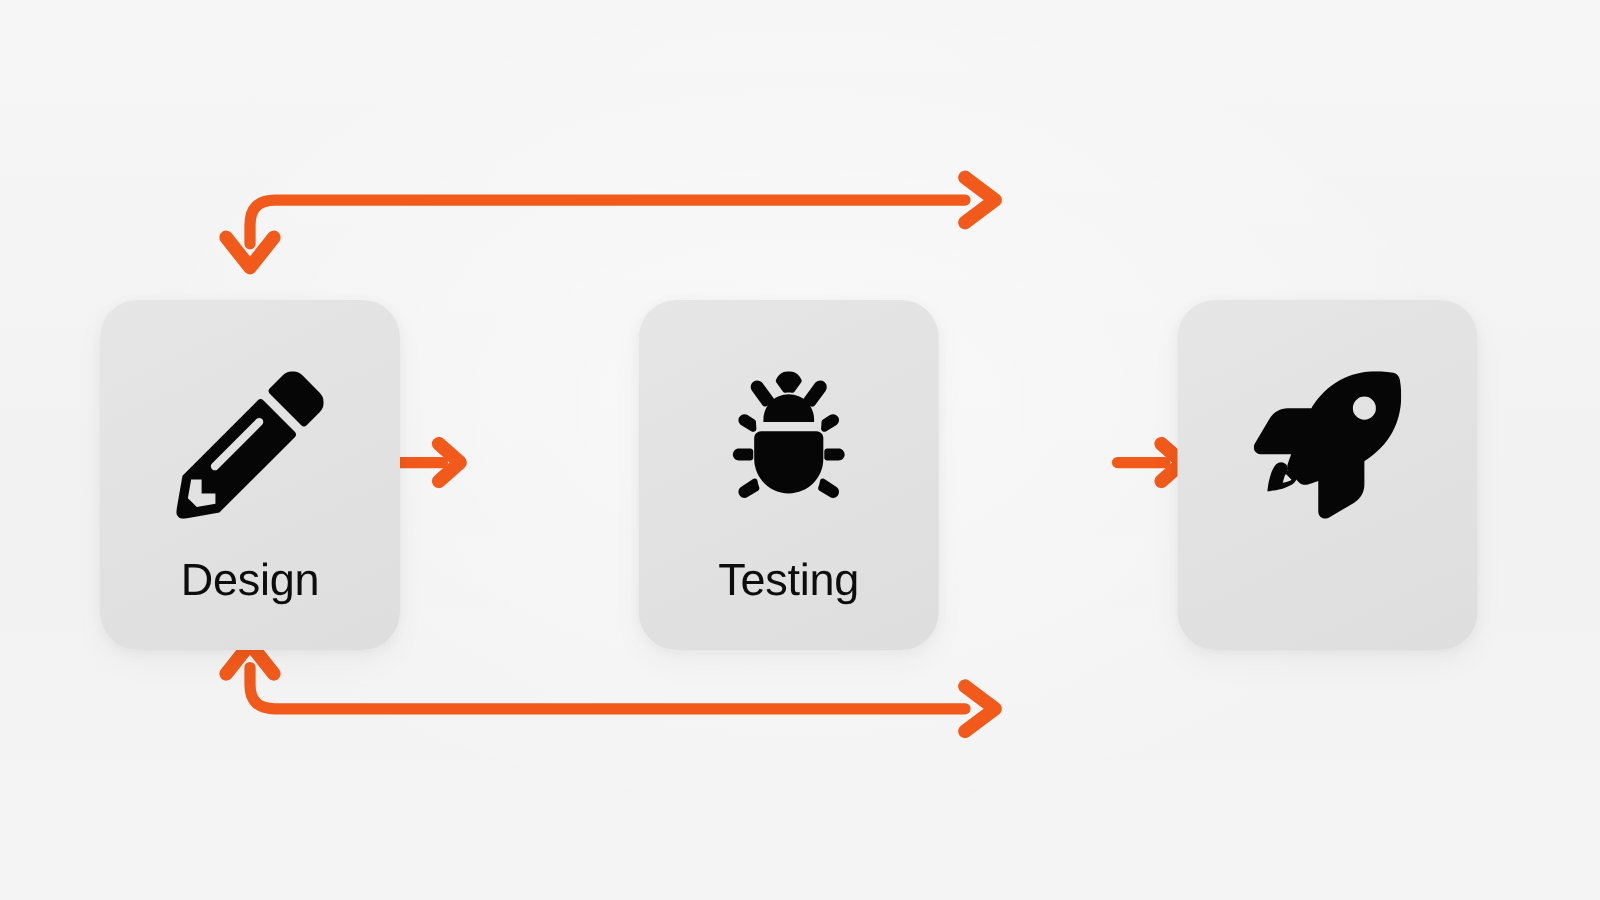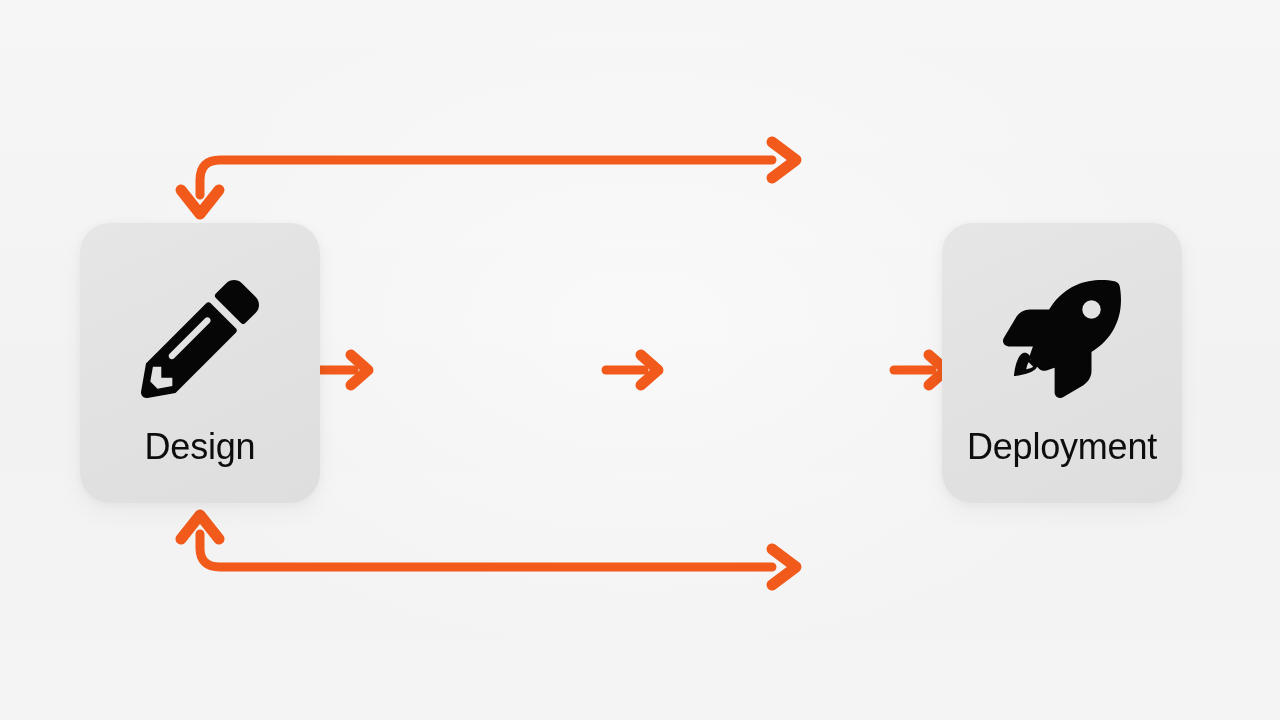--- a/index.html
+++ b/index.html
@@ -37,7 +37,7 @@
   .cards-row {
     position: absolute;
     left: 80px;
-    top: 223px;
+    top: 240px;
     width: 1102px;
     height: 280px;
     display: flex;

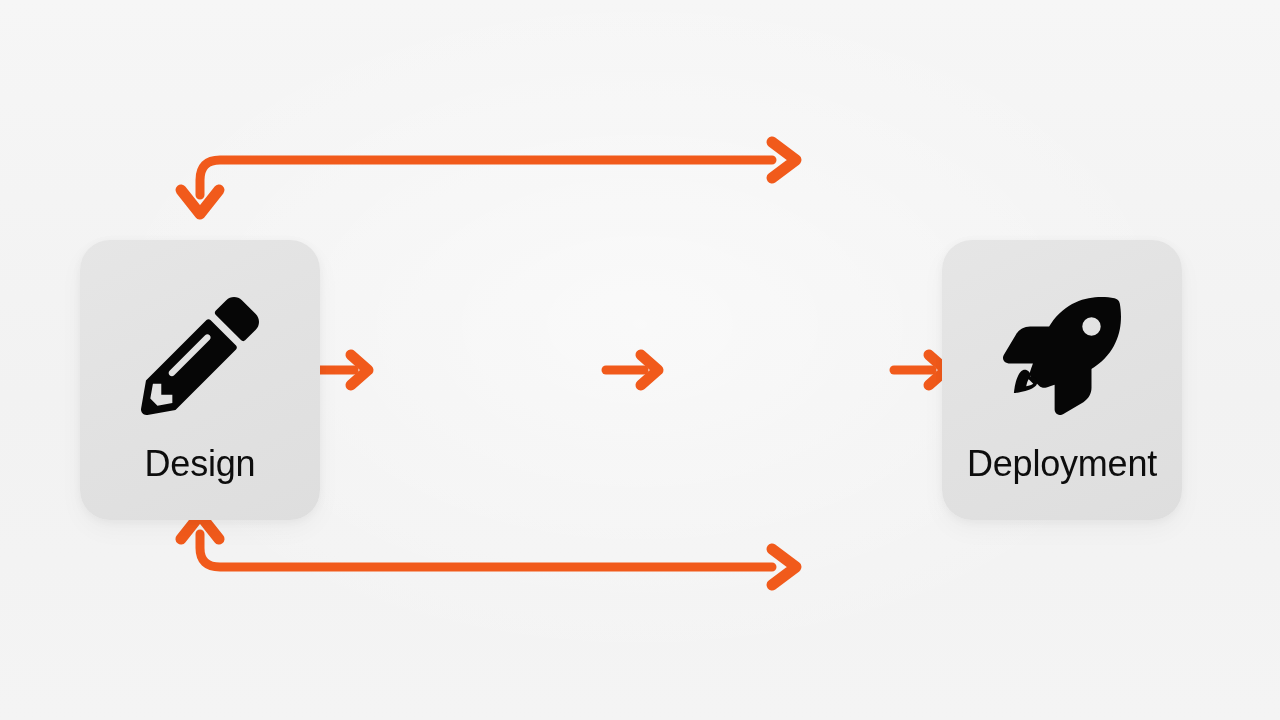--- a/index.html
+++ b/index.html
@@ -174,6 +174,41 @@
     </div>
 
 
+    <div class="stage-card">
+      <div class="stage-icon">
+        <svg viewBox="0 0 512 512" xmlns="http://www.w3.org/2000/svg" aria-hidden="true">
+          <path d="M256 0c-19.9 0-36.8 12.1-44.1 29.4c-1.4 3.3-.9 7 1.2 9.9l22.4 31.4
+                   c2.3 3.2 6.2 4.8 10.1 4.1c3.4-.6 6.9-.9 10.4-.9s7 .3 10.4 .9c3.9 .7 7.8-.9 10.1-4.1
+                   l22.4-31.4c2.1-2.9 2.6-6.6 1.2-9.9C292.8 12.1 275.9 0 256 0z"></path>
+          <path d="M164.9 41.2c-7.4-10.1-21.6-12.3-31.7-4.9s-12.3 21.6-4.9 31.7l36.5 49.9
+                   c3.1 4.2 8.7 5.8 13.5 3.7c7.2-3.1 14.7-5.7 22.4-7.7c5.9-1.5 9.2-7.8 7-13.5
+                   c-.7-1.8-1.7-3.5-2.9-5.1L164.9 41.2z"></path>
+          <path d="M378.8 36.3c-10.1-7.4-24.3-5.2-31.7 4.9l-39.9 54.5c-1.2 1.6-2.2 3.3-2.9 5.1
+                   c-2.2 5.7 1.1 12 7 13.5c7.7 2 15.2 4.6 22.4 7.7c4.8 2.1 10.4 .5 13.5-3.7l36.5-49.9
+                   c7.4-10.1 5.2-24.3-4.9-31.7z"></path>
+          <path d="M168 168c0-48.6 39.4-88 88-88s88 39.4 88 88v8H168v-8z"></path>
+          <path d="M160 208H352c0 0 0 0 0 0c13.3 0 24 10.7 24 24v72c0 66.3-53.7 120-120 120
+                   s-120-53.7-120-120V232c0-13.3 10.7-24 24-24z"></path>
+          <path d="M113 151.9c-9.8-5.9-22.6-2.8-28.5 7s-2.8 22.6 7 28.5l35.6 21.4
+                   c3.2 1.9 7.1 2.1 10.4 .4c4.5-2.2 7-7.2 6.3-12.2c-1-6.7-1.5-13.6-1.5-20.6
+                   c0-3.8-2-7.3-5.3-9.3L113 151.9z"></path>
+          <path name="right-antenna-leg" d="M399 151.9l-24 15.2c-3.3 2-5.3 5.5-5.3 9.3
+                   c0 7-.5 13.9-1.5 20.6c-.7 5 1.8 10 6.3 12.2c3.3 1.7 7.2 1.5 10.4-.4l35.6-21.4
+                   c9.8-5.9 12.9-18.7 7-28.5s-18.7-12.9-28.5-7z"></path>
+          <path d="M82.7 268.5c-11.4 0-20.7 9.3-20.7 20.7s9.3 20.7 20.7 20.7h40.2
+                   c5.4 0 9.8-4.4 9.8-9.8V278.3c0-5.4-4.4-9.8-9.8-9.8H82.7z"></path>
+          <path d="M389.1 268.5c-5.4 0-9.8 4.4-9.8 9.8v21.8c0 5.4 4.4 9.8 9.8 9.8h40.2
+                   c11.4 0 20.7-9.3 20.7-20.7s-9.3-20.7-20.7-20.7H389.1z"></path>
+          <path d="M91.5 401.3c-9.8 5.9-12.9 18.7-7 28.5s18.7 12.9 28.5 7l36.2-21.8
+                   c4.1-2.5 5.9-7.6 4.3-12.1c-2.7-7.5-4.8-15.2-6.2-23.2c-1.1-6.1-7.8-9.4-13.3-6.5
+                   c-.6 .3-1.2 .7-1.8 1L91.5 401.3z"></path>
+          <path d="M420.5 401.3l-40.7-27.1c-.6-.4-1.2-.7-1.8-1c-5.5-2.9-12.2 .4-13.3 6.5
+                   c-1.4 8-3.5 15.7-6.2 23.2c-1.6 4.5 .2 9.6 4.3 12.1l36.2 21.8c9.8 5.9 22.6 2.8 28.5-7
+                   s2.8-22.6-7-28.5z"></path>
+        </svg>
+      </div>
+      <div class="stage-label">Testing</div>
+    </div>
 
     <div class="stage-card">
       <div class="stage-icon">

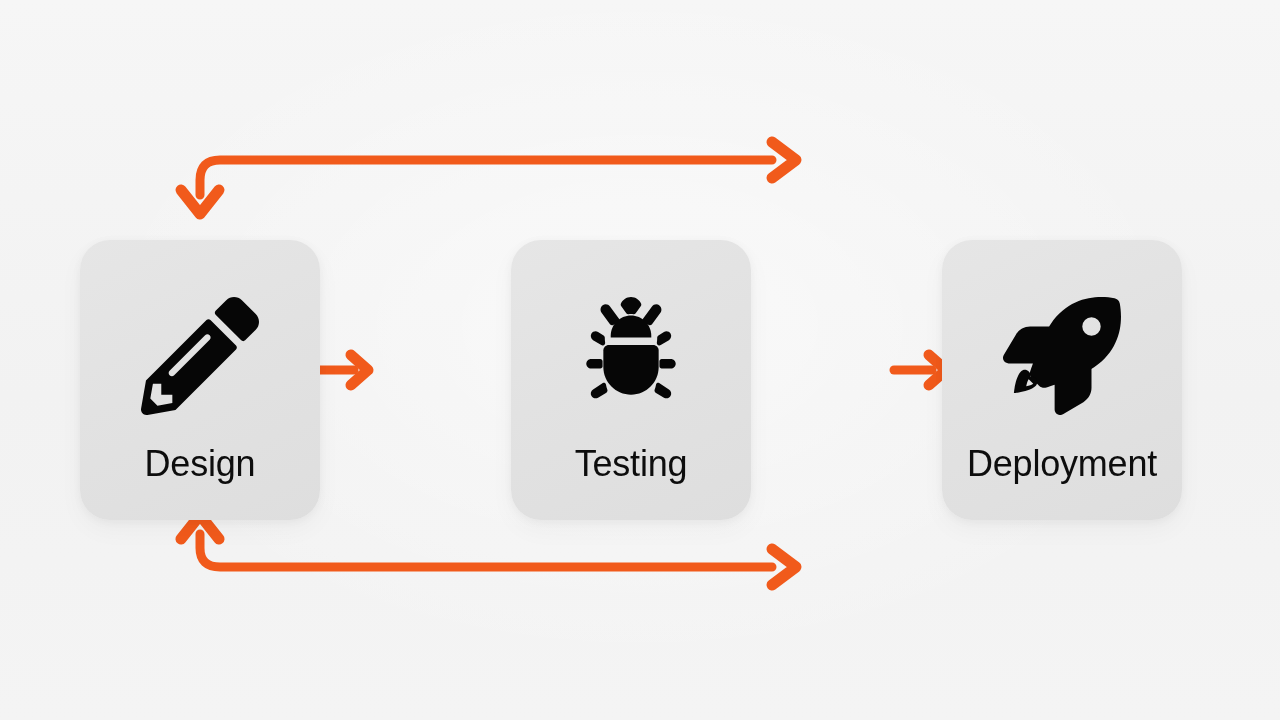--- a/index.html
+++ b/index.html
@@ -228,7 +228,6 @@
                    c8.1-2.7 11.4-5.1 12.5-6.2z"></path>
         </svg>
       </div>
-      <div class="stage-label">Deployment</div>
     </div>
 
   </div>

